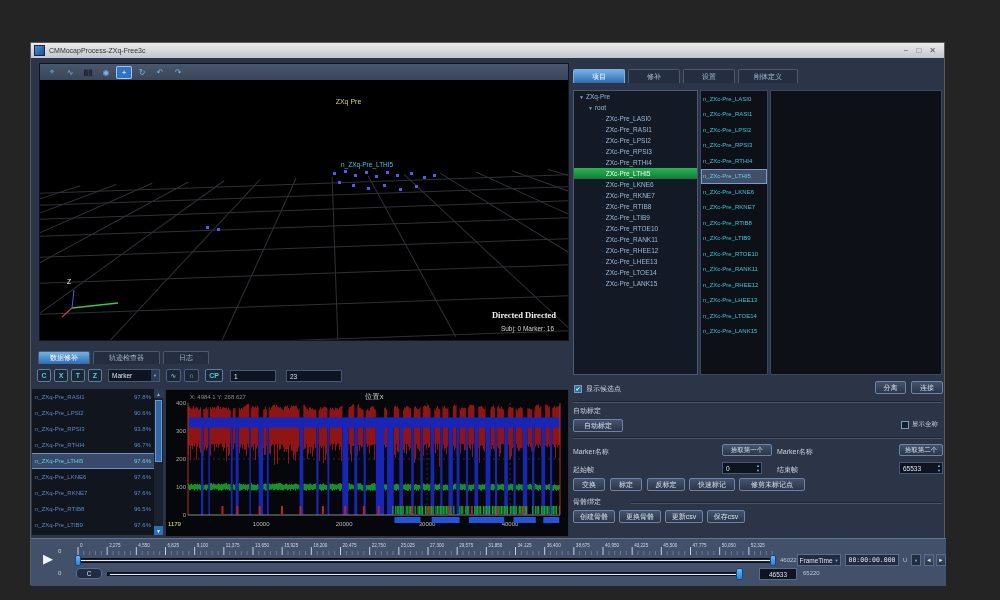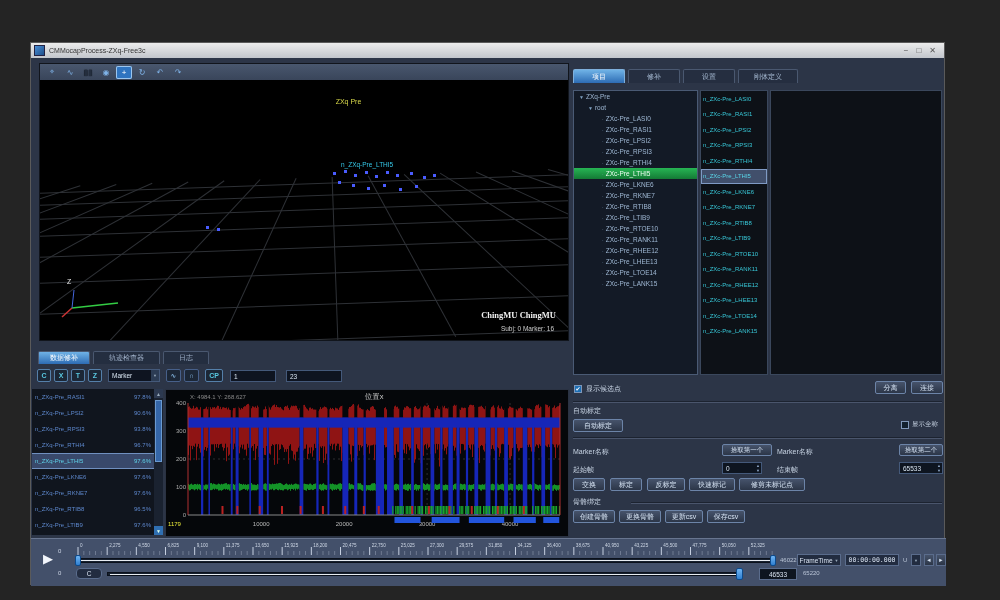--- a/index.html
+++ b/index.html
@@ -147,7 +147,7 @@
           </div>
         <div class="subj">ZXq Pre</div>
         <div class="mklabel">n_ZXq-Pre_LTHI5</div>
-        <div class="wm1">ChingMU ChingMU</div>
+        <div class="wm1">Directed Directed</div>
         <div class="wm2">Subj: 0 Marker: 16</div>
         <svg class="abs" id="gizmo" style="left:18px;bottom:18px" width="80" height="50">
             <line x1="14" y1="36" x2="60" y2="31" stroke="#33cc44" stroke-width="1.5"></line>

